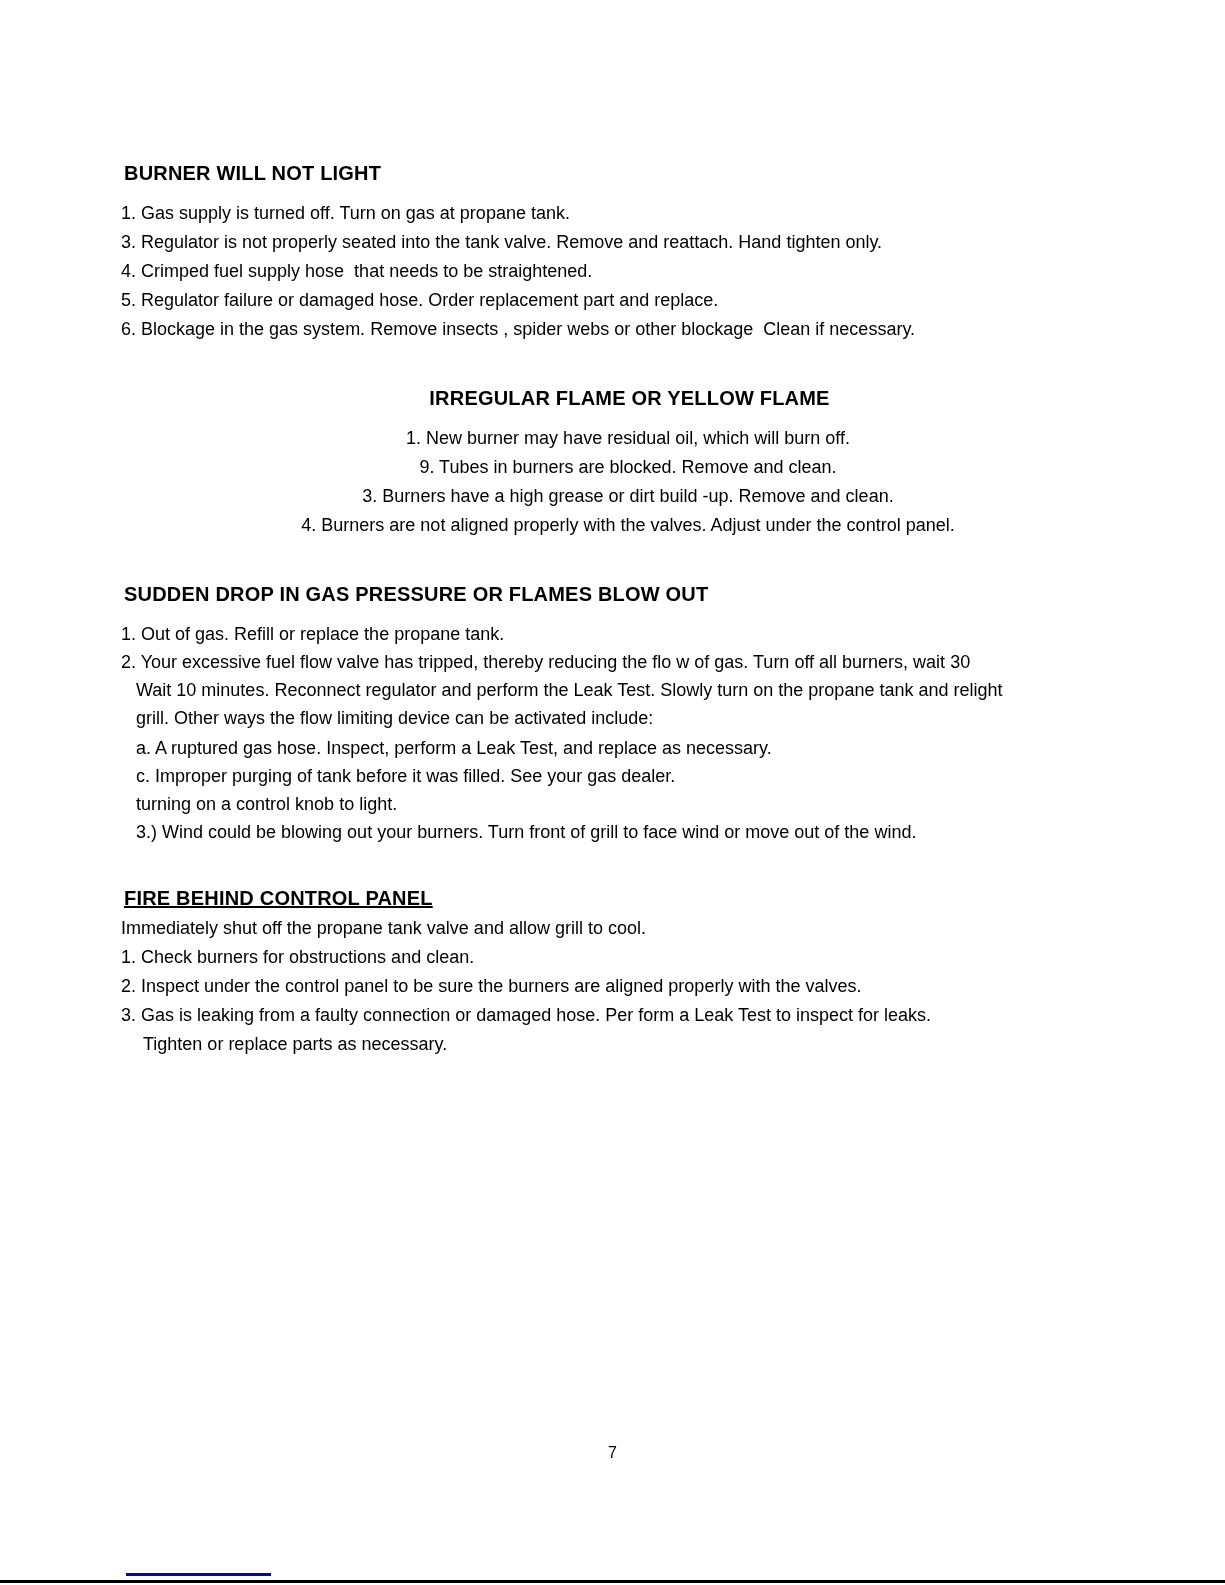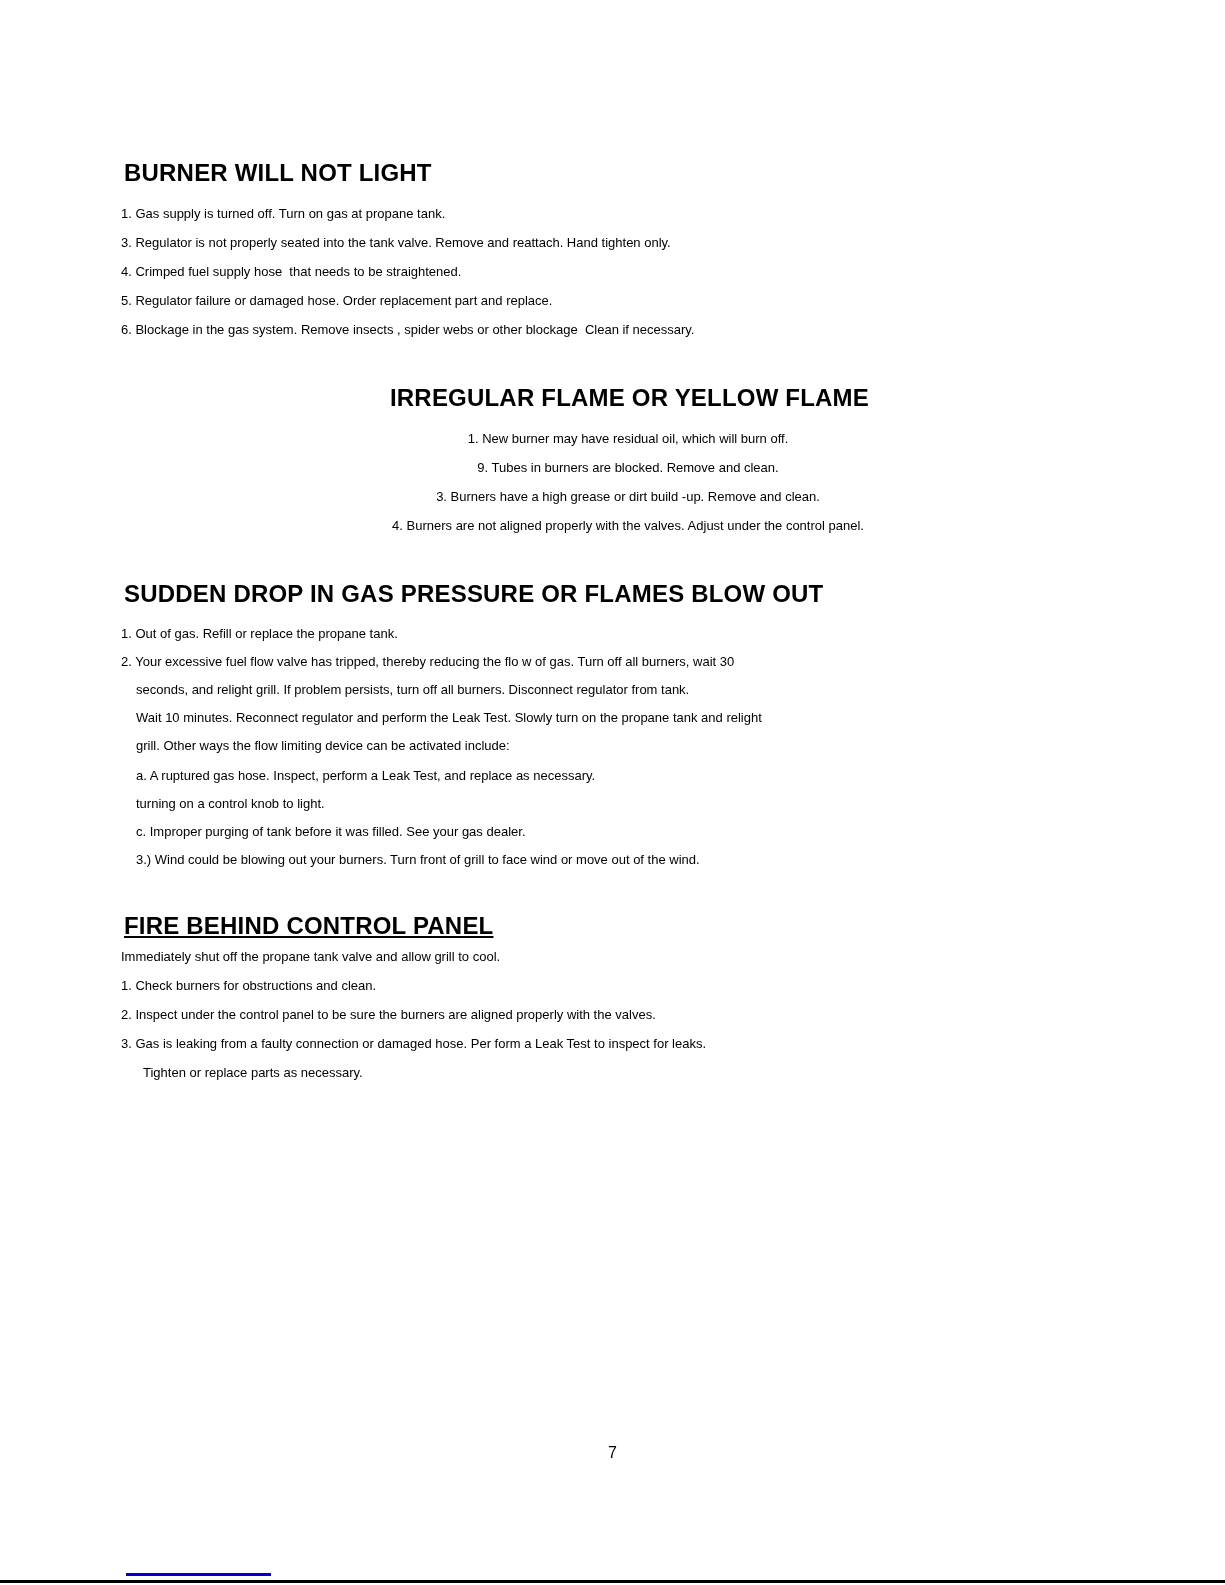--- a/index.html
+++ b/index.html
@@ -23,7 +23,7 @@
   }
   .doc-section { margin: 0; }
   .section-heading {
-    font-size: 24px;
+    font-size: 20px;
     line-height: 24px;
     font-weight: 700;
     margin: 0 0 14px 3px;

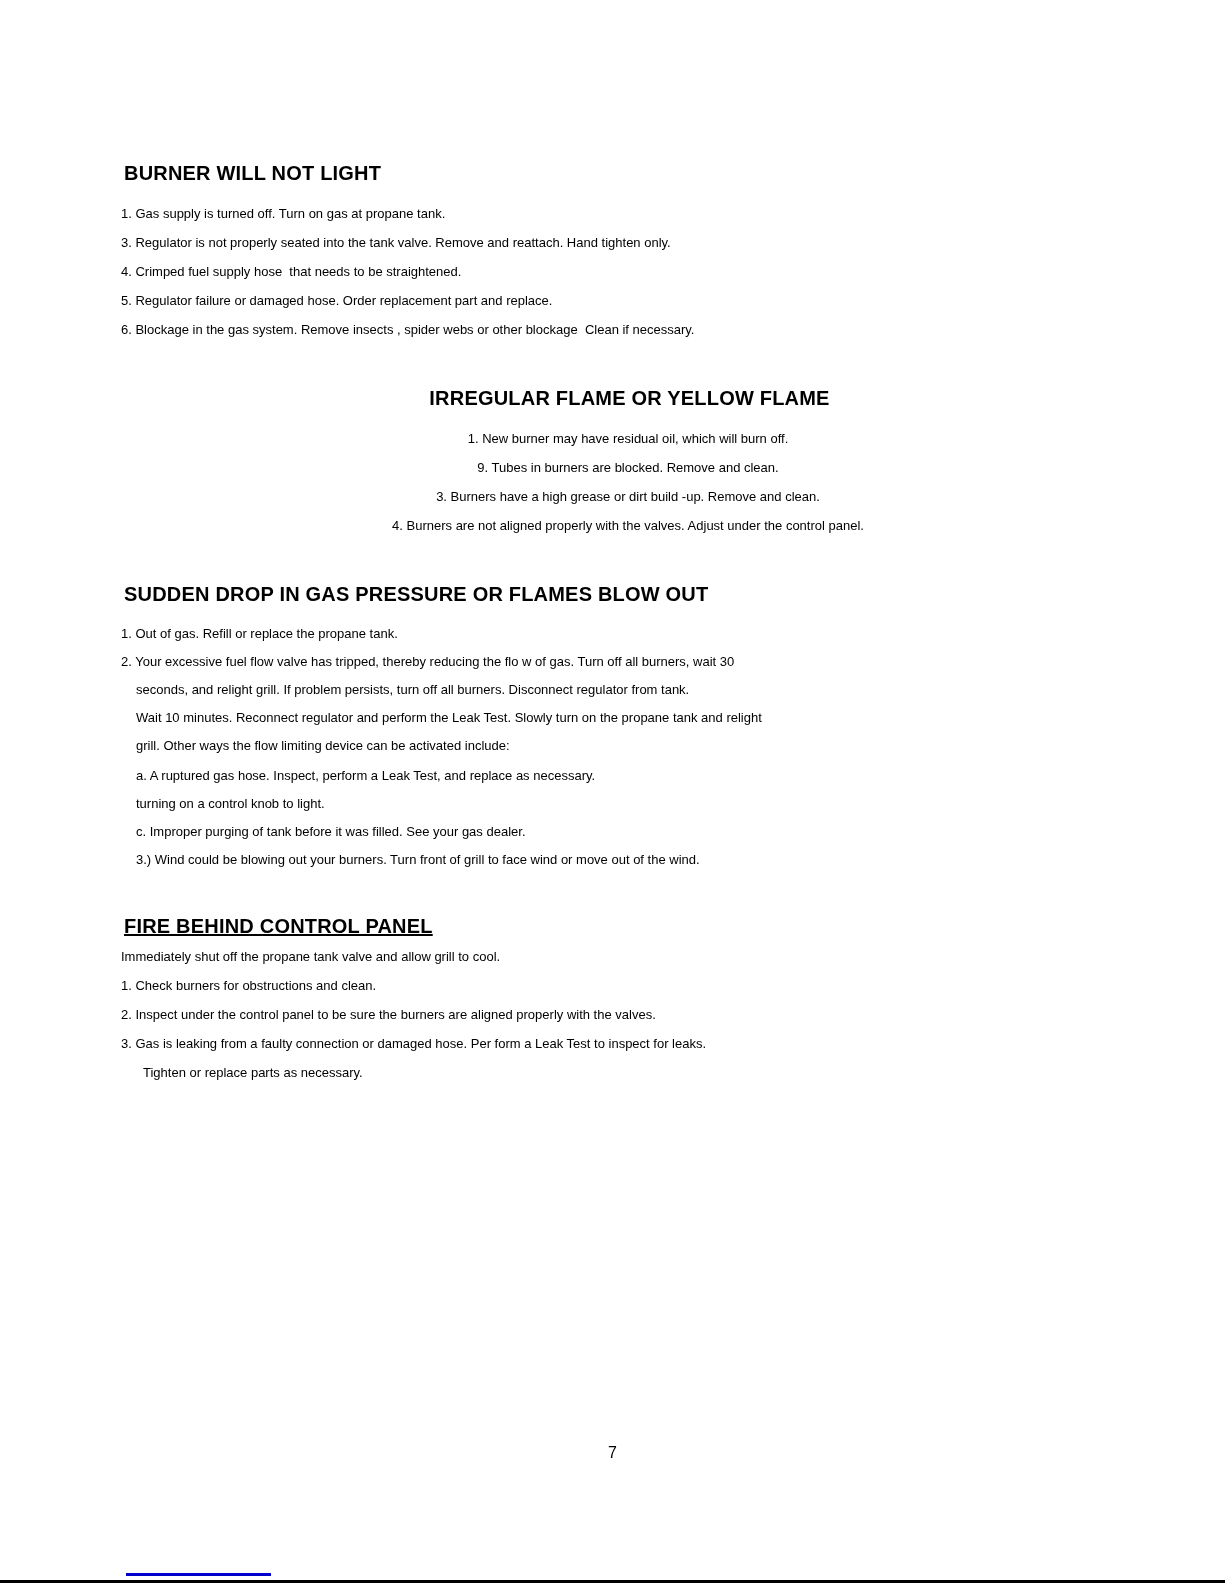--- a/index.html
+++ b/index.html
@@ -30,7 +30,7 @@
     letter-spacing: 0.2px;
   }
   .line {
-    font-size: 13px;
+    font-size: 18px;
     line-height: 29px;
     white-space: pre-wrap;
   }

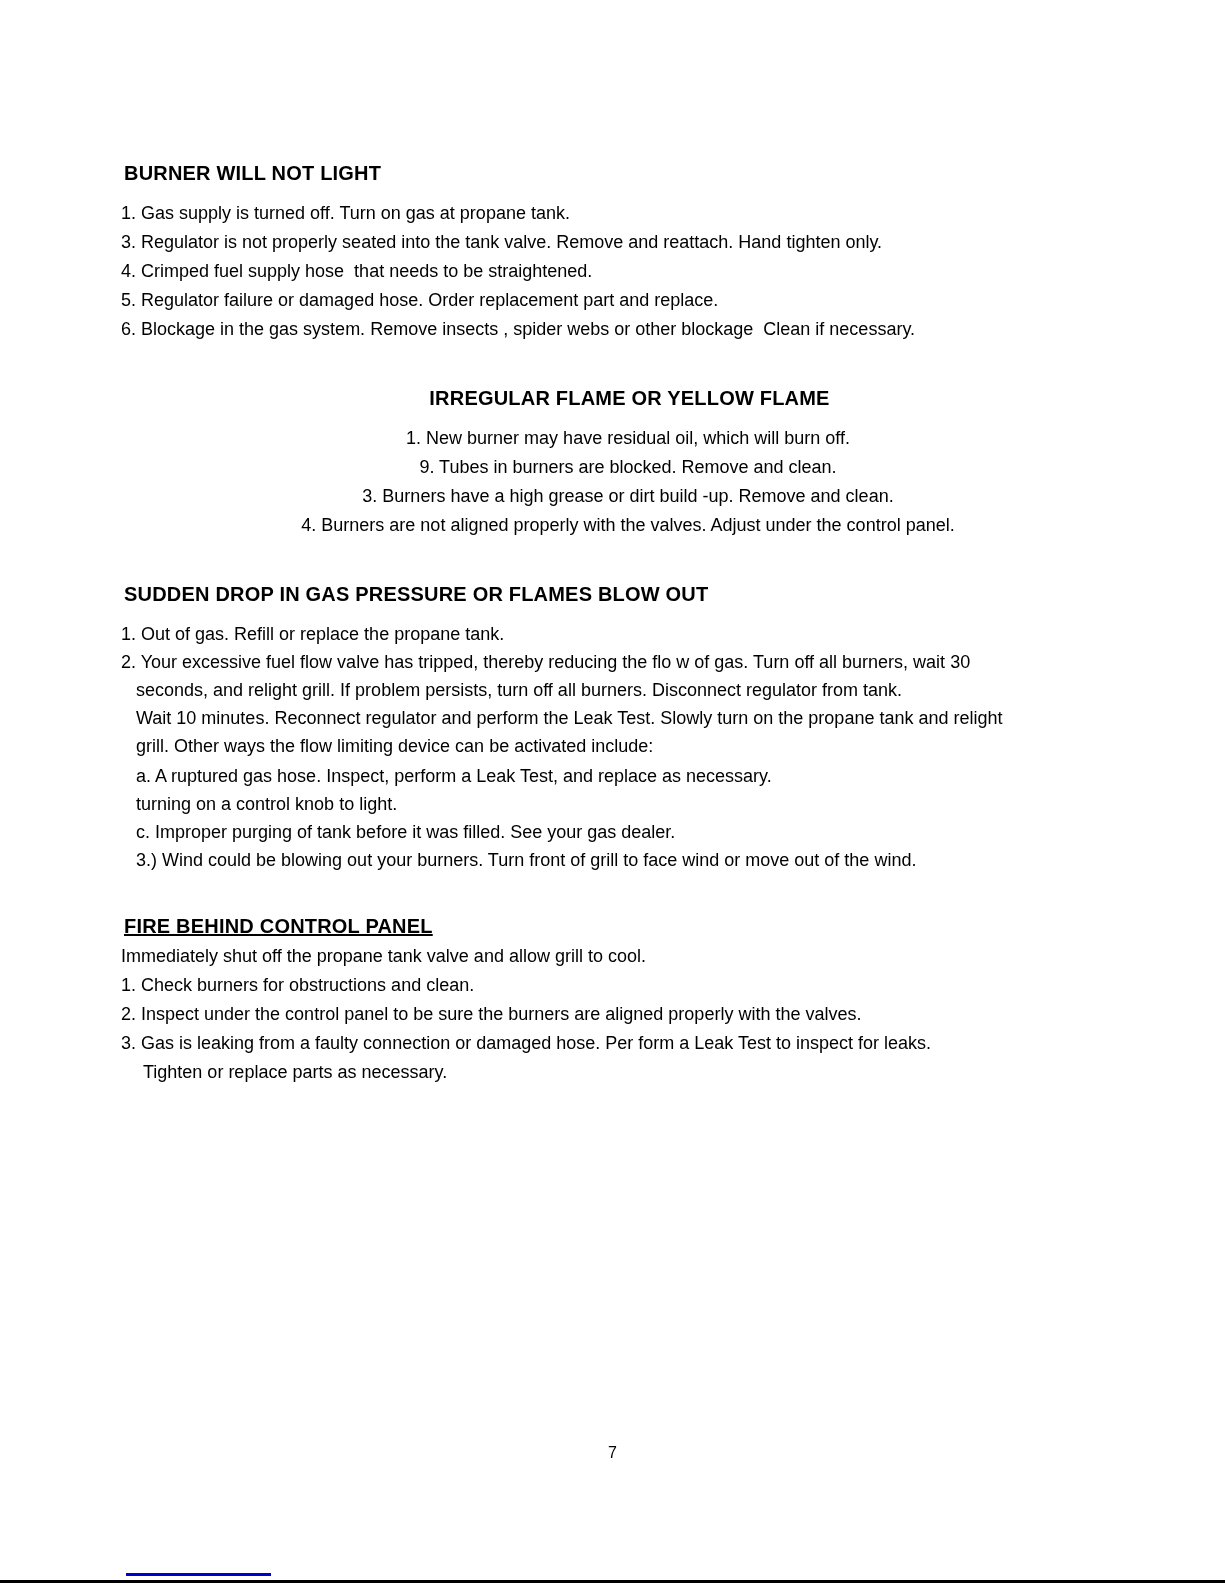--- a/index.html
+++ b/index.html
@@ -93,7 +93,6 @@
     <h2 class="section-heading">SUDDEN DROP IN GAS PRESSURE OR FLAMES BLOW OUT</h2>
     <div class="line">1. Out of gas. Refill or replace the propane tank.</div>
     <div class="line">2. Your excessive fuel flow valve has tripped, thereby reducing the flo w of gas. Turn off all burners, wait 30</div>
-    <div class="line ind-sub">seconds, and relight grill. If problem persists, turn off all burners. Disconnect regulator from tank.</div>
     <div class="line ind-sub">Wait 10 minutes. Reconnect regulator and perform the Leak Test. Slowly turn on the propane tank and relight</div>
     <div class="line ind-sub">grill. Other ways the flow limiting device can be activated include:</div>
     <div class="line ind-sub gap-above">a. A ruptured gas hose. Inspect, perform a Leak Test, and replace as necessary.</div>

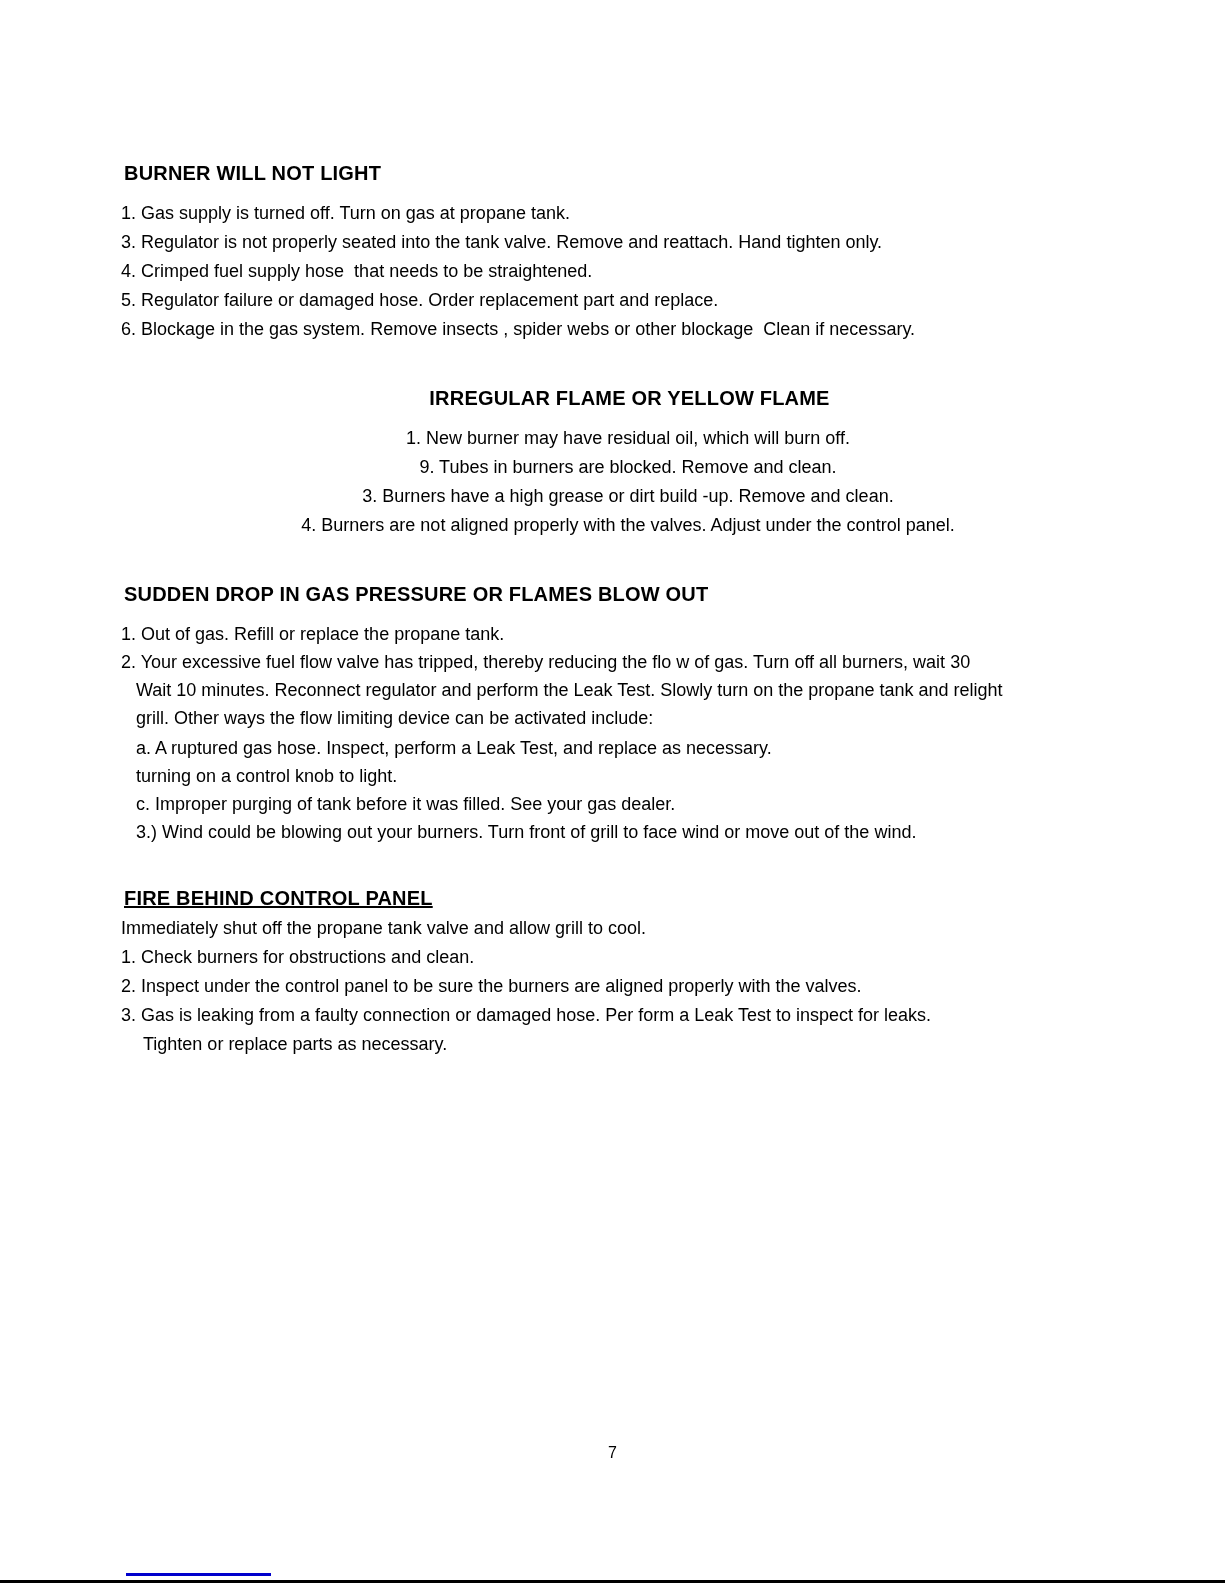--- a/index.html
+++ b/index.html
@@ -96,8 +96,8 @@
     <div class="line ind-sub">Wait 10 minutes. Reconnect regulator and perform the Leak Test. Slowly turn on the propane tank and relight</div>
     <div class="line ind-sub">grill. Other ways the flow limiting device can be activated include:</div>
     <div class="line ind-sub gap-above">a. A ruptured gas hose. Inspect, perform a Leak Test, and replace as necessary.</div>
+    <div class="line ind-sub">c. Improper purging of tank before it was filled. See your gas dealer.</div>
     <div class="line ind-sub">turning on a control knob to light.</div>
-    <div class="line ind-sub">c. Improper purging of tank before it was filled. See your gas dealer.</div>
     <div class="line ind-sub">3.) Wind could be blowing out your burners. Turn front of grill to face wind or move out of the wind.</div>
   </section>
 

